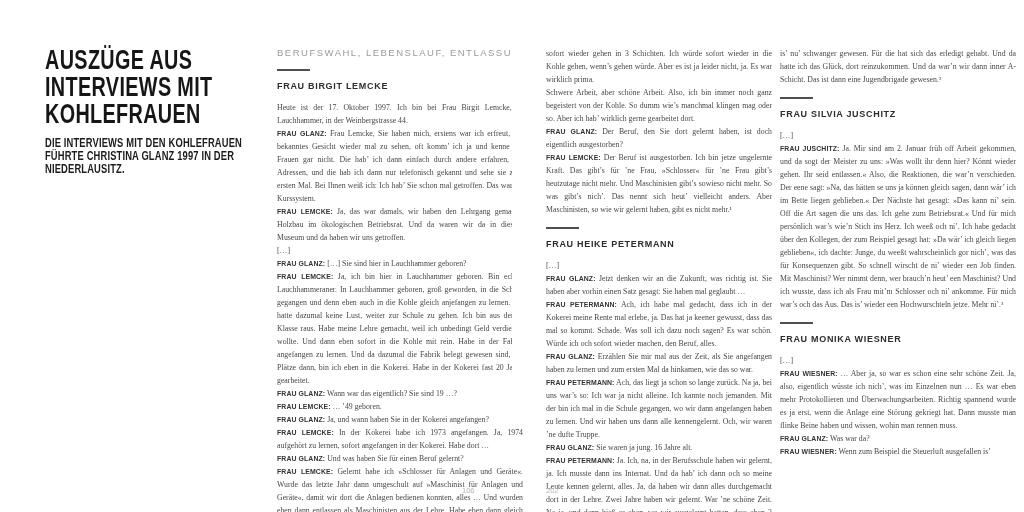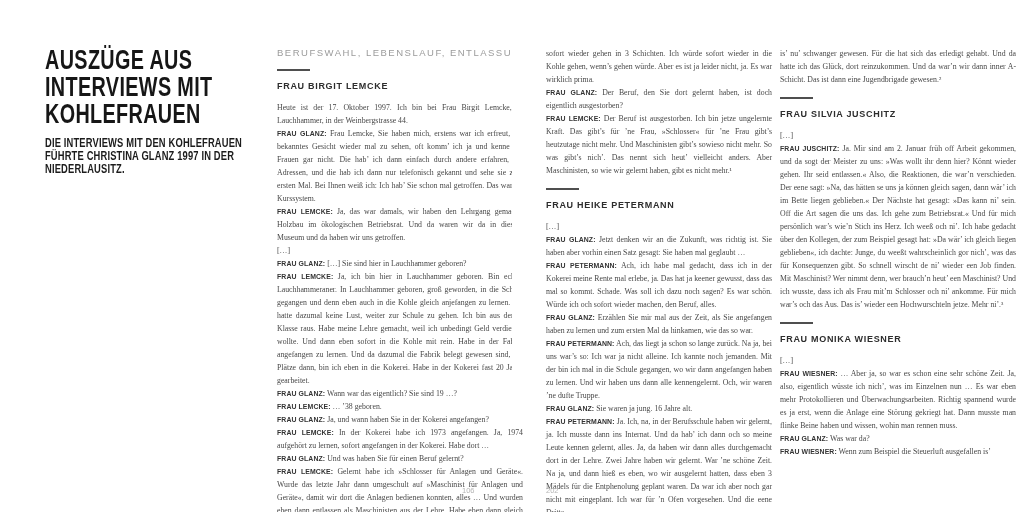--- a/index.html
+++ b/index.html
@@ -95,6 +95,7 @@
 <div class="page" id="right-page">
   <div class="text-column" id="col2">
       <p class="para"><span>sofort wieder gehen in 3 Schichten. Ich würde sofort wieder in die Kohle gehen, wenn’s gehen würde. Aber es ist ja leider nicht, ja. Es war wirklich prima.</span></p>
+      <p class="para"><span>Schwere Arbeit, aber schöne Arbeit. Also, ich bin immer noch ganz begeistert von der Kohle. So dumm wie’s manchmal klingen mag oder so. Aber ich hab’ wirklich gerne gearbeitet dort.</span></p>
       <p class="para"><span class="speaker">FRAU GLANZ:</span><span> Der Beruf, den Sie dort gelernt haben, ist doch eigentlich ausgestorben?</span></p>
       <p class="para"><span class="speaker">FRAU LEMCKE:</span><span> Der Beruf ist ausgestorben. Ich bin jetze ungelernte Kraft. Das gibt’s für ’ne Frau, »Schlosser« für ’ne Frau gibt’s heutzutage nicht mehr. Und Maschinisten gibt’s sowieso nicht mehr. So was gibt’s nich’. Das nennt sich heut’ vielleicht anders. Aber Maschinisten, so wie wir gelernt haben, gibt es nicht mehr.¹</span></p>
       <div class="rule"></div>

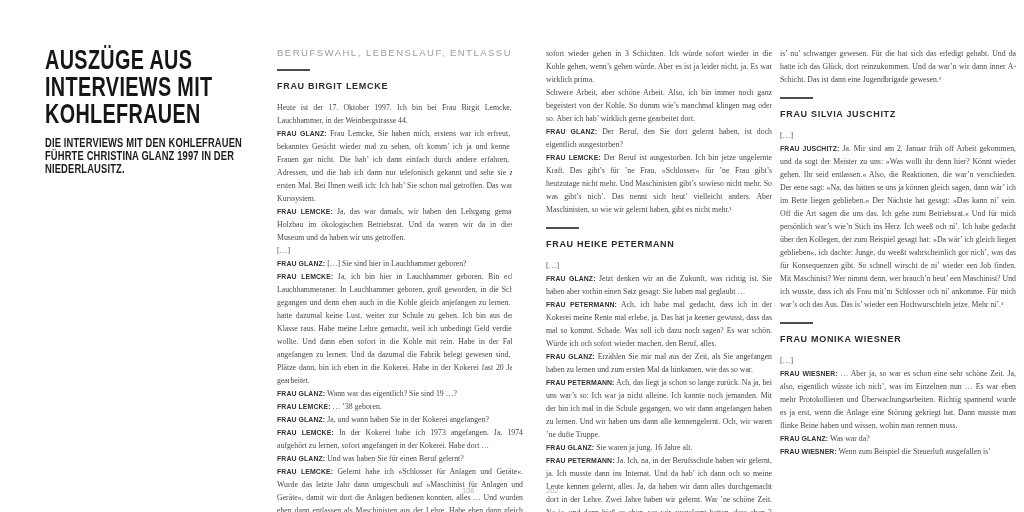--- a/index.html
+++ b/index.html
@@ -83,7 +83,7 @@
       <p class="para"><span class="speaker">FRAU GLANZ:</span><span> […] Sie sind hier in Lauchhammer geboren?</span></p>
       <p class="para"><span class="speaker">FRAU LEMCKE:</span><span> Ja, ich bin hier in Lauchhammer geboren. Bin echter Lauchhammeraner. In Lauchhammer geboren, groß geworden, in die Schule gegangen und denn eben auch in die Kohle gleich anjefangen zu lernen. Ich hatte dazumal keine Lust, weiter zur Schule zu gehen. Ich bin aus der 8. Klasse raus. Habe meine Lehre gemacht, weil ich unbedingt Geld verdienen wollte. Und dann eben sofort in die Kohle mit rein. Habe in der Fabrik angefangen zu lernen. Und da dazumal die Fabrik belegt gewesen sind, die Plätze dann, bin ich eben in die Kokerei. Habe in der Kokerei fast 20 Jahre gearbeitet.</span></p>
       <p class="para"><span class="speaker">FRAU GLANZ:</span><span> Wann war das eigentlich? Sie sind 19 …?</span></p>
-      <p class="para"><span class="speaker">FRAU LEMCKE:</span><span> … ’38 geboren.</span></p>
+      <p class="para"><span class="speaker">FRAU LEMCKE:</span><span> … ’49 geboren.</span></p>
       <p class="para"><span class="speaker">FRAU GLANZ:</span><span> Ja, und wann haben Sie in der Kokerei angefangen?</span></p>
       <p class="para"><span class="speaker">FRAU LEMCKE:</span><span> In der Kokerei habe ich 1973 angefangen. Ja, 1974 aufgehört zu lernen, sofort angefangen in der Kokerei. Habe dort …</span></p>
       <p class="para"><span class="speaker">FRAU GLANZ:</span><span> Und was haben Sie für einen Beruf gelernt?</span></p>

